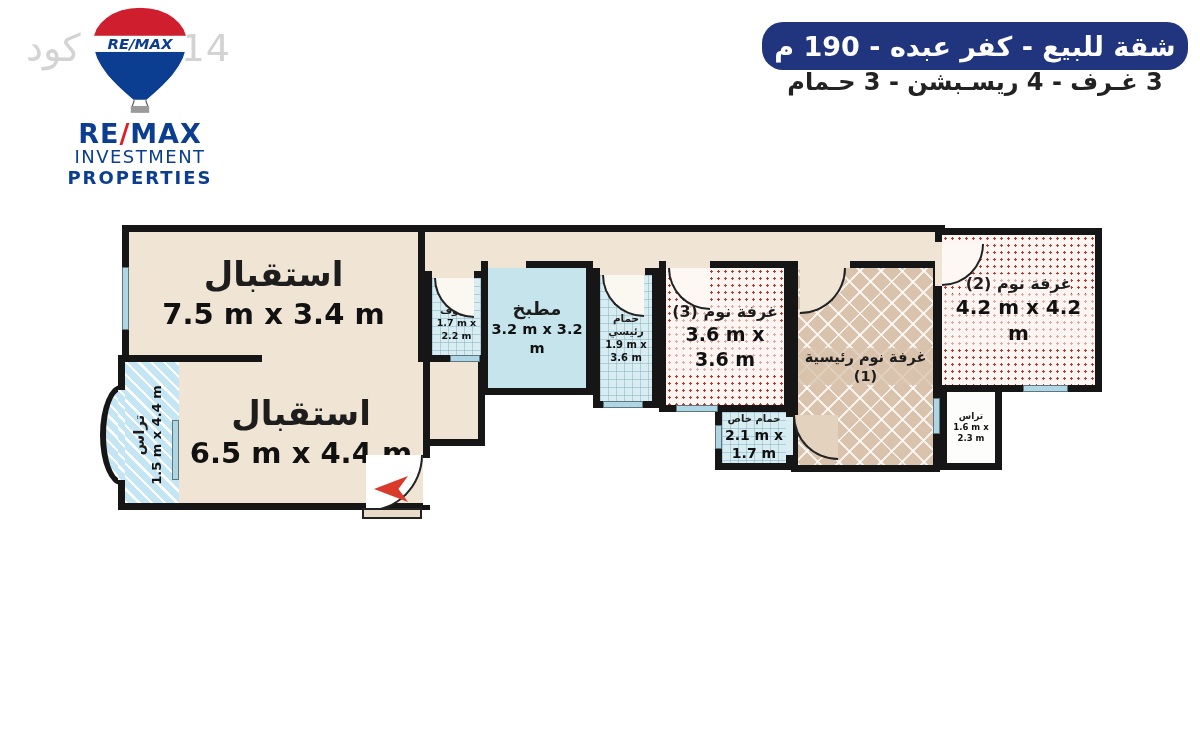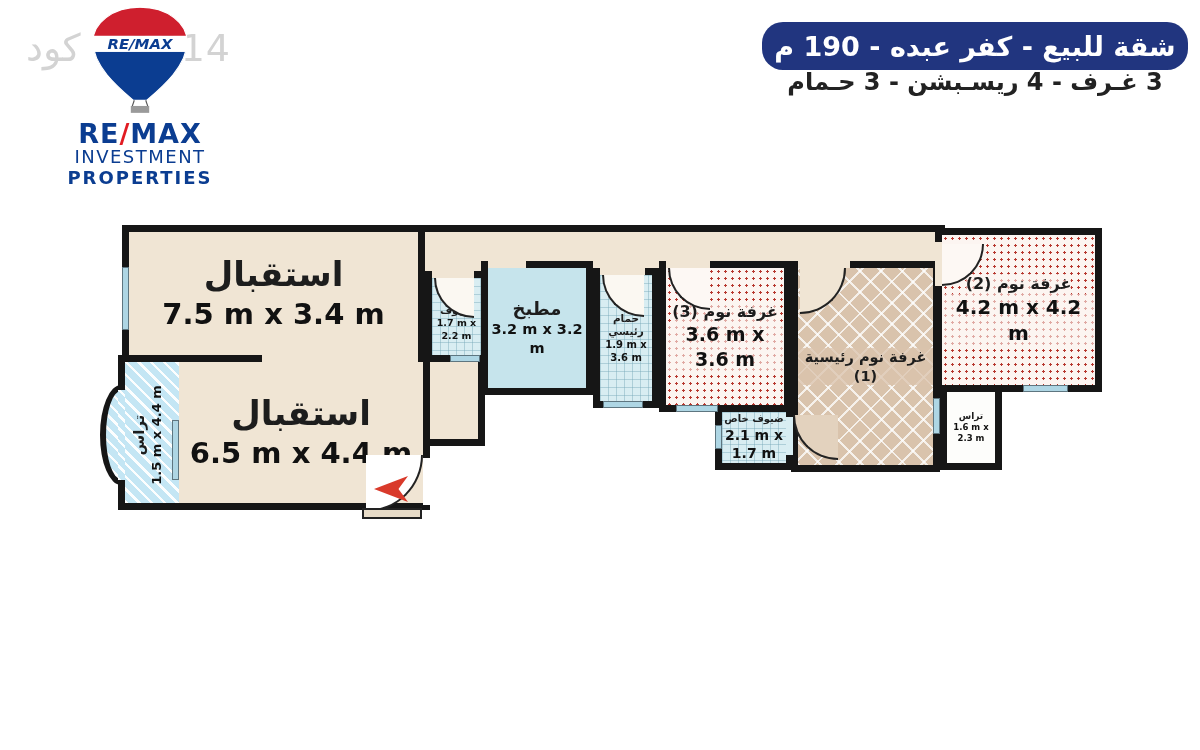--- a/index.html
+++ b/index.html
@@ -133,7 +133,7 @@
 </div>
 
 <div class="abs room tile" style="left:715px;top:405px;width:78px;height:65px">
-  <div class="rname" style="font-size:10px">ضيوف خاص</div>
+  <div class="rname" style="font-size:10px">حمام خاص</div>
   <div class="rdims" style="font-size:14px">2.1 m x 1.7 m</div>
 </div>
 

